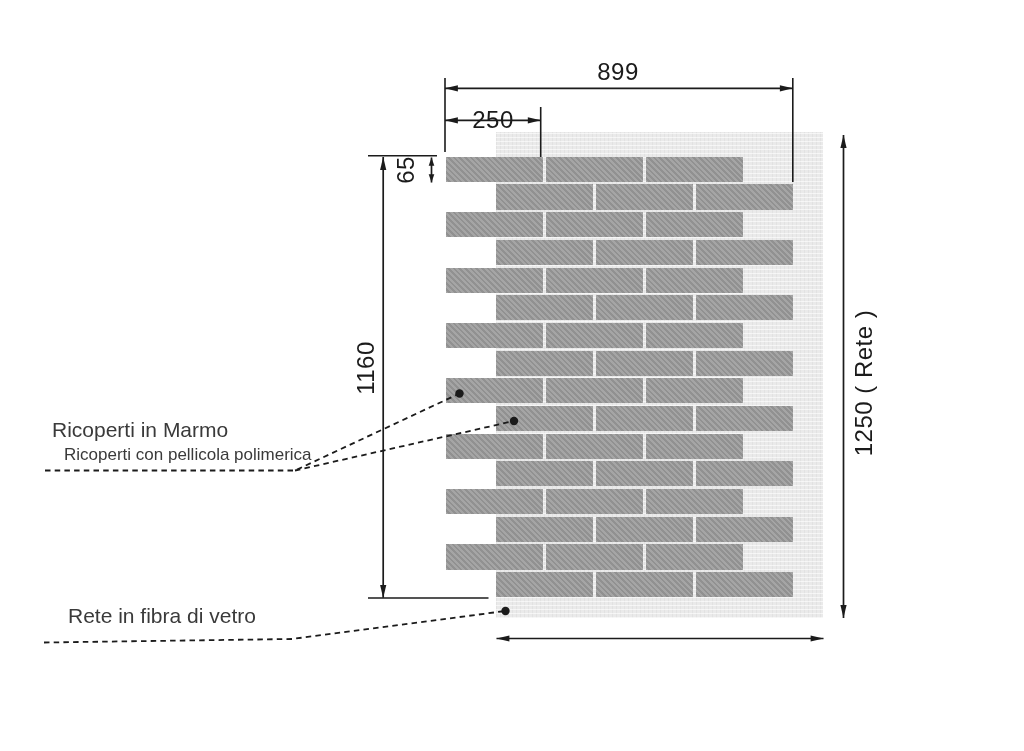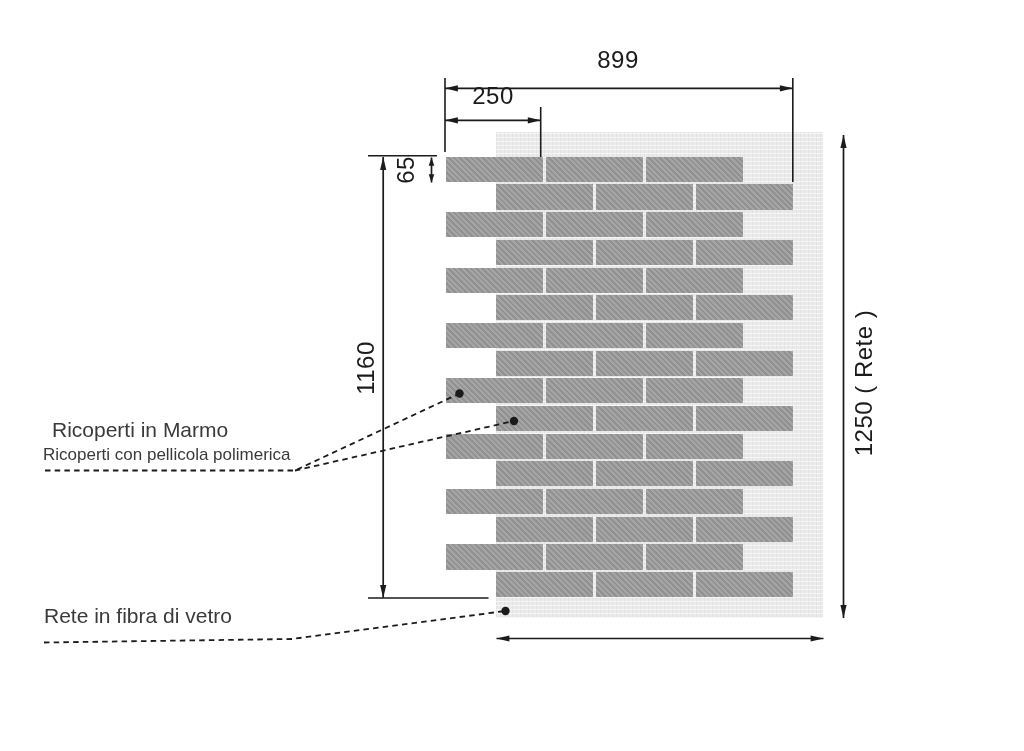--- a/index.html
+++ b/index.html
@@ -130,7 +130,7 @@
     <circle class="dot" cx="505.5" cy="611" r="4.2"></circle>
   </svg>
 
-  <div class="dimlabel" style="left:618px;top:60px;">899</div>
+  <div class="dimlabel" style="left:618px;top:72px;">899</div>
   <div class="dimlabel" style="left:493px;top:96px;">250</div>
   <div class="dimlabel rot" style="left:406px;top:170px;">65</div>
   <div class="dimlabel rot" style="left:366px;top:368px;">1160</div>

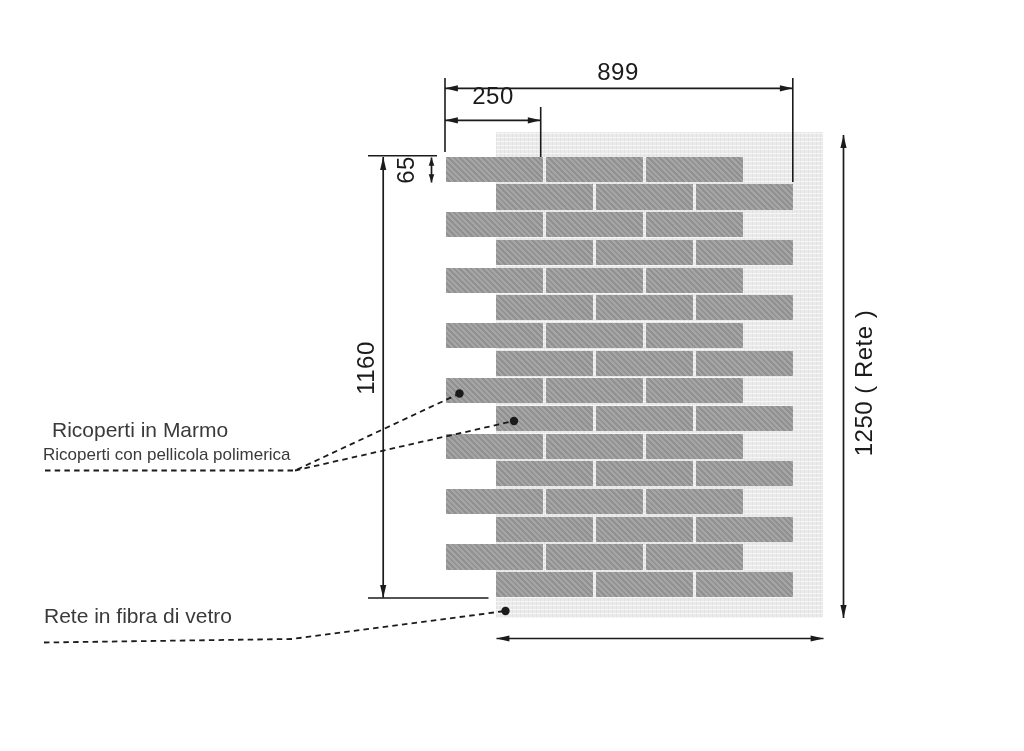--- a/index.html
+++ b/index.html
@@ -131,7 +131,7 @@
   </svg>
 
   <div class="dimlabel" style="left:618px;top:72px;">899</div>
-  <div class="dimlabel" style="left:493px;top:96px;">250</div>
+  <div class="dimlabel" style="left:493px;top:120px;">250</div>
   <div class="dimlabel rot" style="left:406px;top:170px;">65</div>
   <div class="dimlabel rot" style="left:366px;top:368px;">1160</div>
   <div class="dimlabel rot" style="left:864px;top:383px;">1250 ( Rete )</div>

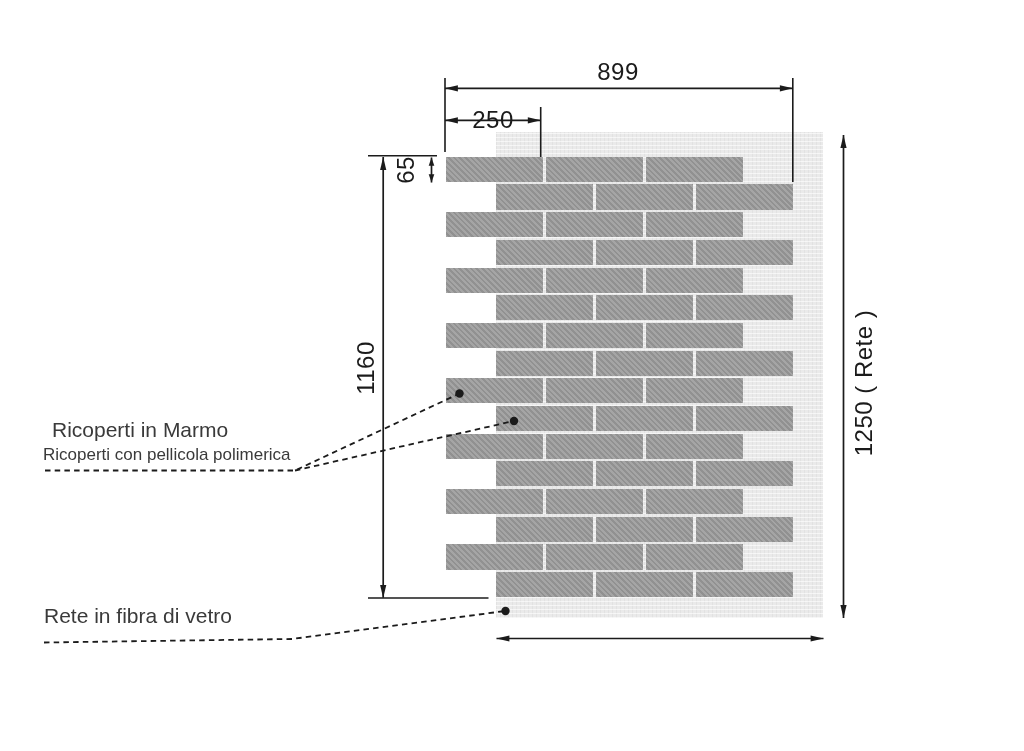--- a/index.html
+++ b/index.html
@@ -137,7 +137,7 @@
   <div class="dimlabel rot" style="left:864px;top:383px;">1250 ( Rete )</div>
 
   <div class="callout-title" style="left:52px;top:418px;">Ricoperti in Marmo</div>
-  <div class="callout-sub" style="left:43px;top:445px;">Ricoperti con pellicola polimerica</div>
+  <div class="callout-sub" style="left:64px;top:445px;">Ricoperti con pellicola polimerica</div>
   <div class="callout-title" style="left:44px;top:604px;">Rete in fibra di vetro</div>
 
 </div>

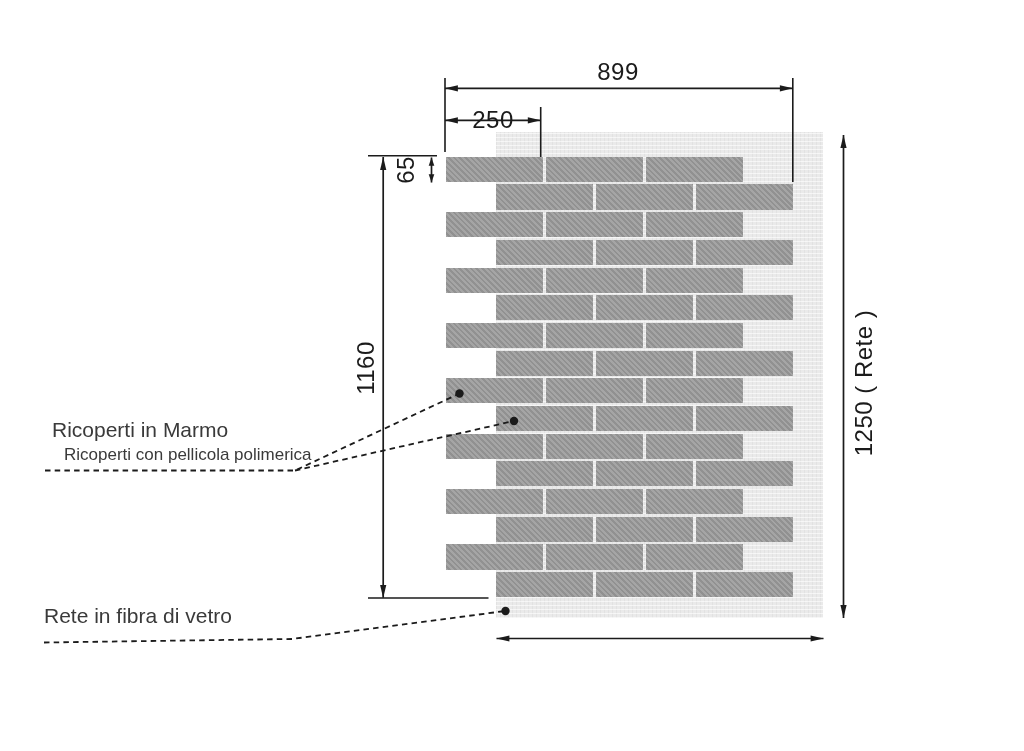--- a/index.html
+++ b/index.html
@@ -138,7 +138,7 @@
 
   <div class="callout-title" style="left:52px;top:418px;">Ricoperti in Marmo</div>
   <div class="callout-sub" style="left:64px;top:445px;">Ricoperti con pellicola polimerica</div>
-  <div class="callout-title" style="left:44px;top:604px;">Rete in fibra di vetro</div>
+  <div class="callout-title" style="left:68px;top:604px;">Rete in fibra di vetro</div>
 
 </div>
 

